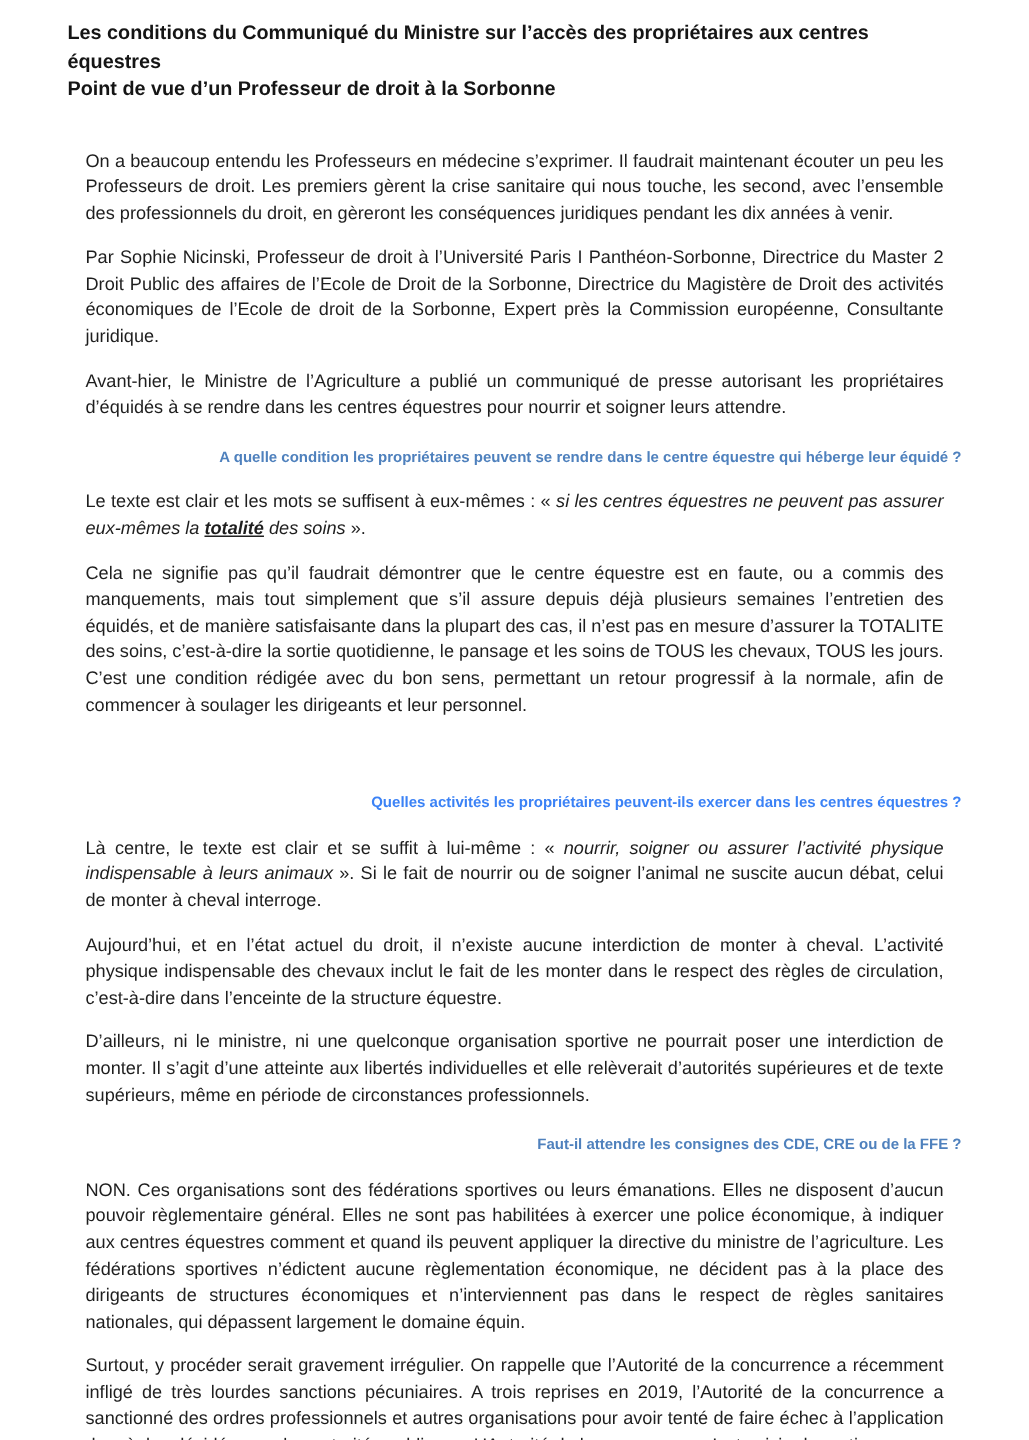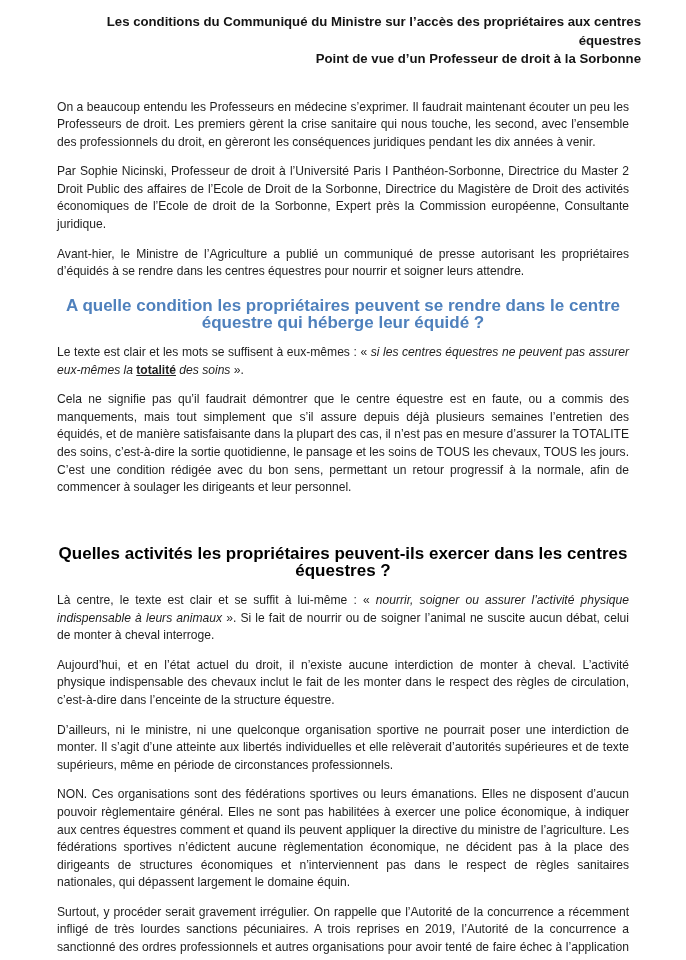--- a/index.html
+++ b/index.html
@@ -12,7 +12,7 @@
   }
   .doc-title{
     font-size:13.2px;line-height:18.5px;font-weight:bold;
-    text-align:right;margin:0 0 30px 0;color:#151515;
+    text-align:left;margin:0 0 30px 0;color:#151515;
   }
   .doc-title .tline{display:block;}
   p.para{margin:12px;text-align:justify;text-justify:inter-word;}

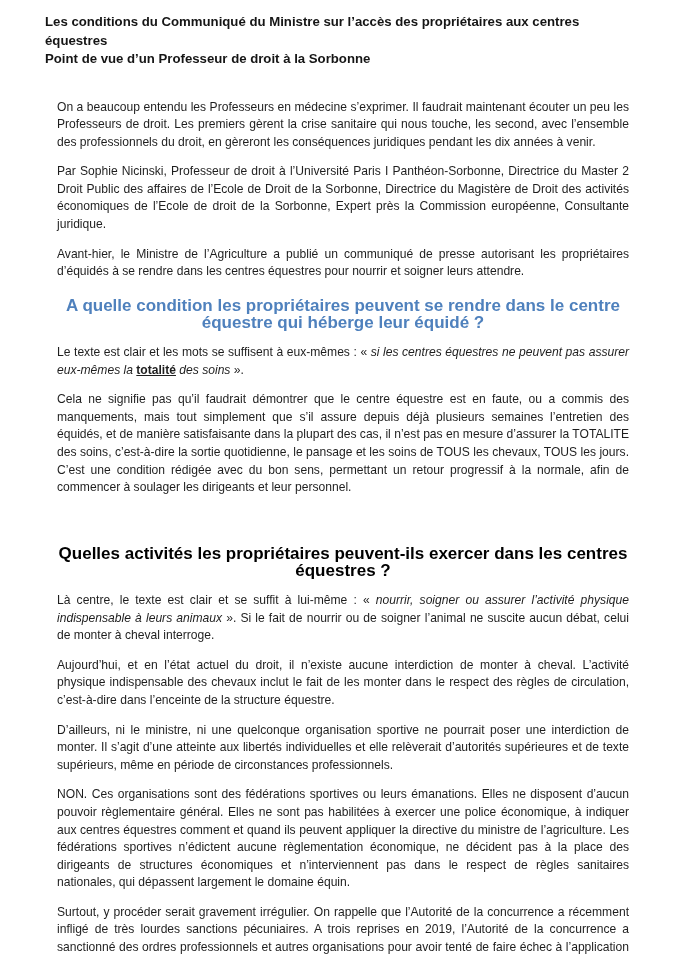--- a/index.html
+++ b/index.html
@@ -20,8 +20,8 @@
   .sp-md{margin-bottom:17px;}
   .sp-lg{margin-bottom:26px;}
   h2.q-heading{
-    font-size:17px;line-height:17.6px;font-weight:bold;
-    margin:16px 0 0 0;text-align:center;
+    font-size:10px;line-height:17.6px;font-weight:bold;
+    margin:16px 0 0 0;text-align:right;
   }
   .it{font-style:italic;}
   .it-bu{font-weight:bold;text-decoration:underline;}

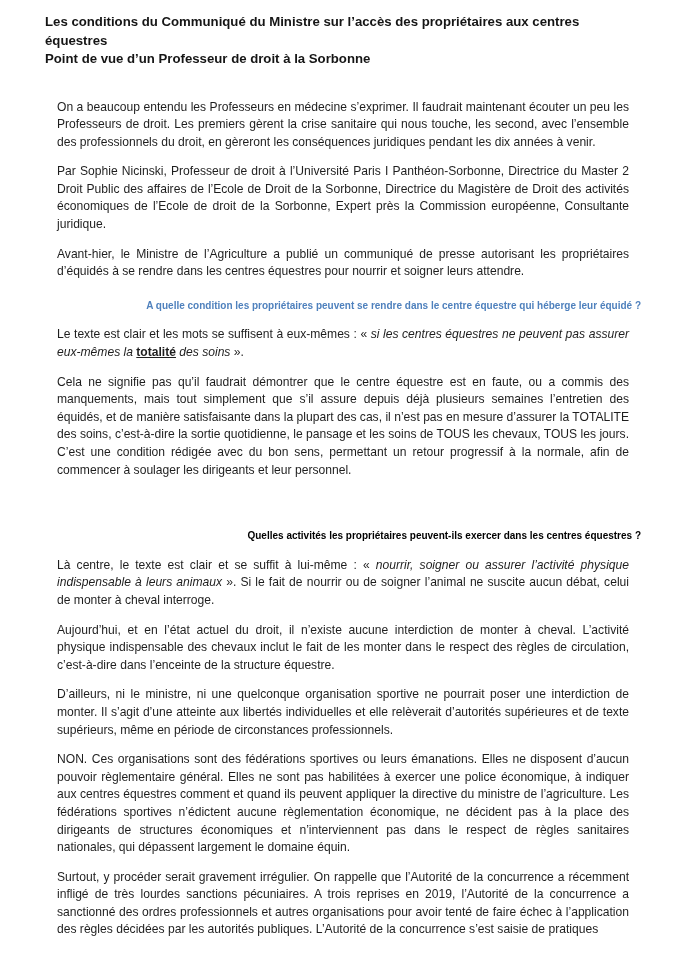--- a/index.html
+++ b/index.html
@@ -24,7 +24,7 @@
     margin:16px 0 0 0;text-align:right;
   }
   .it{font-style:italic;}
-  .it-bu{font-weight:bold;text-decoration:underline;}
+  .it-bu{font-style:italic;font-weight:bold;text-decoration:underline;}
 </style>
 </head>
 <body>

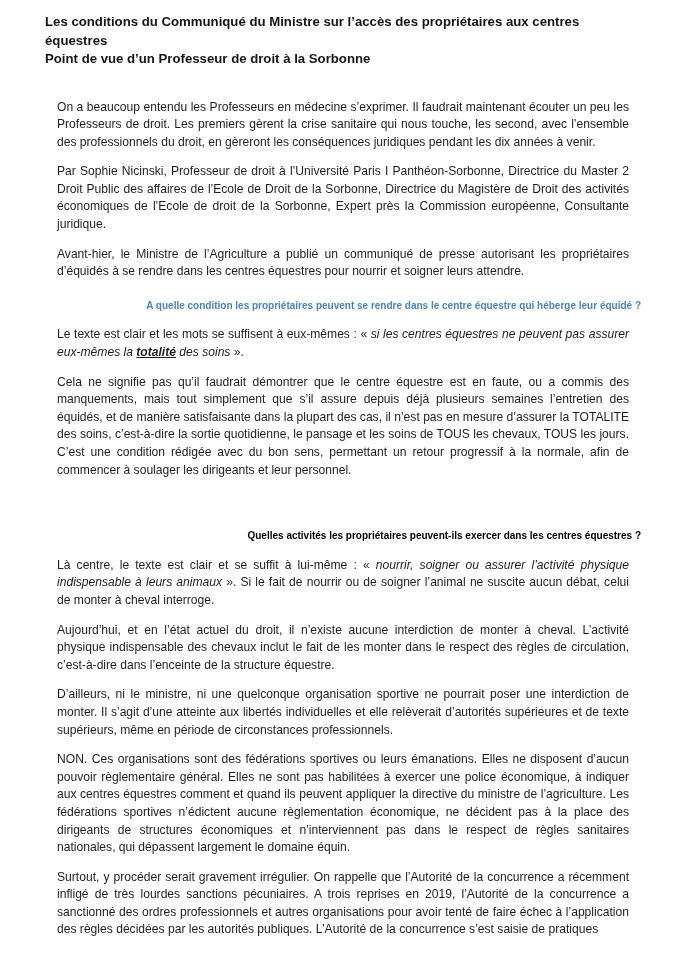--- a/index.html
+++ b/index.html
@@ -47,7 +47,7 @@
   <p class="para"><span>Le texte est clair et les mots se suffisent à eux-mêmes : « </span><span class="it">si les centres équestres ne peuvent pas assurer eux-mêmes la </span><span class="it-bu">totalité</span><span class="it"> des soins</span><span> ».</span></p>
   <p class="para">Cela ne signifie pas qu’il faudrait démontrer que le centre équestre est en faute, ou a commis des manquements, mais tout simplement que s’il assure depuis déjà plusieurs semaines l’entretien des équidés, et de manière satisfaisante dans la plupart des cas, il n’est pas en mesure d’assurer la TOTALITE des soins, c’est-à-dire la sortie quotidienne, le pansage et les soins de TOUS les chevaux, TOUS les jours. C’est une condition rédigée avec du bon sens, permettant un retour progressif à la normale, afin de commencer à soulager les dirigeants et leur personnel.</p>
 
-  <h2 class="q-heading" style="color: #000000; margin-top: 48px;">Quelles activités les propriétaires peuvent-ils exercer dans les centres équestres ?</h2>
+  <h2 class="q-heading" style="color: #3b82f6; margin-top: 48px;">Quelles activités les propriétaires peuvent-ils exercer dans les centres équestres ?</h2>
   <p class="para"><span>Là centre, le texte est clair et se suffit à lui-même : « </span><span class="it">nourrir, soigner ou assurer l’activité physique indispensable à leurs animaux</span><span> ». Si le fait de nourrir ou de soigner l’animal ne suscite aucun débat, celui de monter à cheval interroge.</span></p>
   <p class="para">Aujourd’hui, et en l’état actuel du droit, il n’existe aucune interdiction de monter à cheval. L’activité physique indispensable des chevaux inclut le fait de les monter dans le respect des règles de circulation, c’est-à-dire dans l’enceinte de la structure équestre.</p>
   <p class="para">D’ailleurs, ni le ministre, ni une quelconque organisation sportive ne pourrait poser une interdiction de monter. Il s’agit d’une atteinte aux libertés individuelles et elle relèverait d’autorités supérieures et de texte supérieurs, même en période de circonstances professionnels.</p>

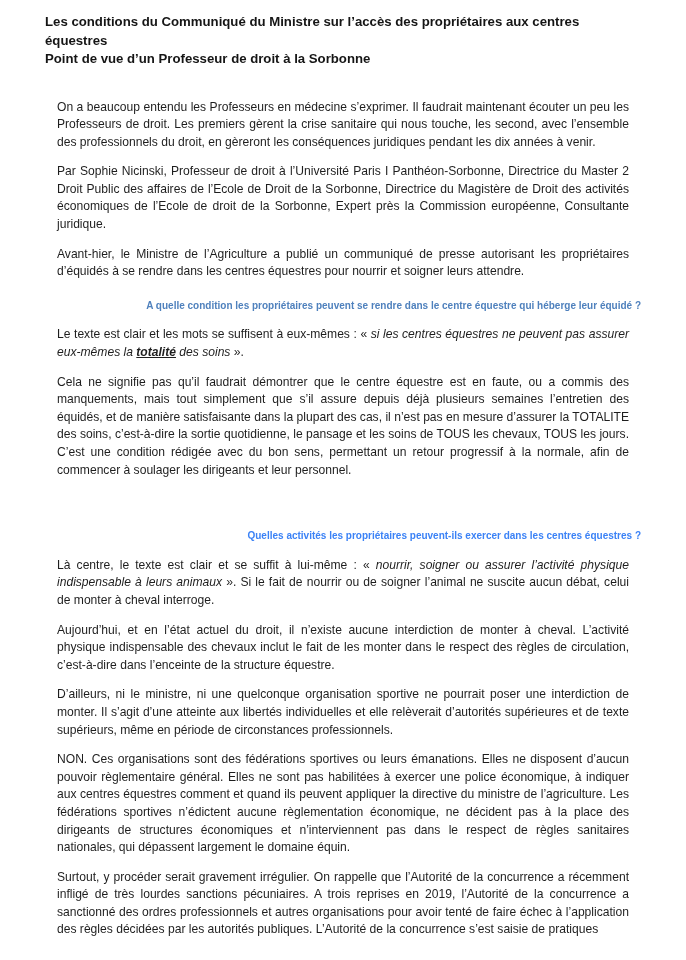--- a/index.html
+++ b/index.html
@@ -52,6 +52,7 @@
   <p class="para">Aujourd’hui, et en l’état actuel du droit, il n’existe aucune interdiction de monter à cheval. L’activité physique indispensable des chevaux inclut le fait de les monter dans le respect des règles de circulation, c’est-à-dire dans l’enceinte de la structure équestre.</p>
   <p class="para">D’ailleurs, ni le ministre, ni une quelconque organisation sportive ne pourrait poser une interdiction de monter. Il s’agit d’une atteinte aux libertés individuelles et elle relèverait d’autorités supérieures et de texte supérieurs, même en période de circonstances professionnels.</p>
 
+  <h2 class="q-heading" style="color: rgb(79, 129, 189);">Faut-il attendre les consignes des CDE, CRE ou de la FFE ?</h2>
   <p class="para">NON. Ces organisations sont des fédérations sportives ou leurs émanations. Elles ne disposent d’aucun pouvoir règlementaire général. Elles ne sont pas habilitées à exercer une police économique, à indiquer aux centres équestres comment et quand ils peuvent appliquer la directive du ministre de l’agriculture. Les fédérations sportives n’édictent aucune règlementation économique, ne décident pas à la place des dirigeants de structures économiques et n’interviennent pas dans le respect de règles sanitaires nationales, qui dépassent largement le domaine équin.</p>
   <p class="para">Surtout, y procéder serait gravement irrégulier. On rappelle que l’Autorité de la concurrence a récemment infligé de très lourdes sanctions pécuniaires. A trois reprises en 2019, l’Autorité de la concurrence a sanctionné des ordres professionnels et autres organisations pour avoir tenté de faire échec à l’application des règles décidées par les autorités publiques. L’Autorité de la concurrence s’est saisie de pratiques</p>
 

